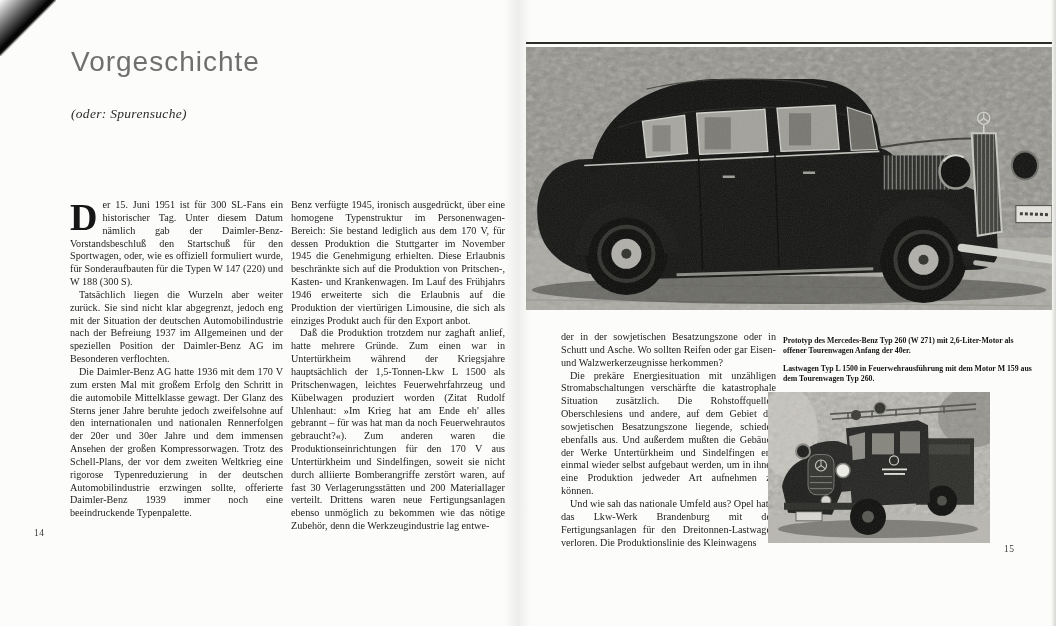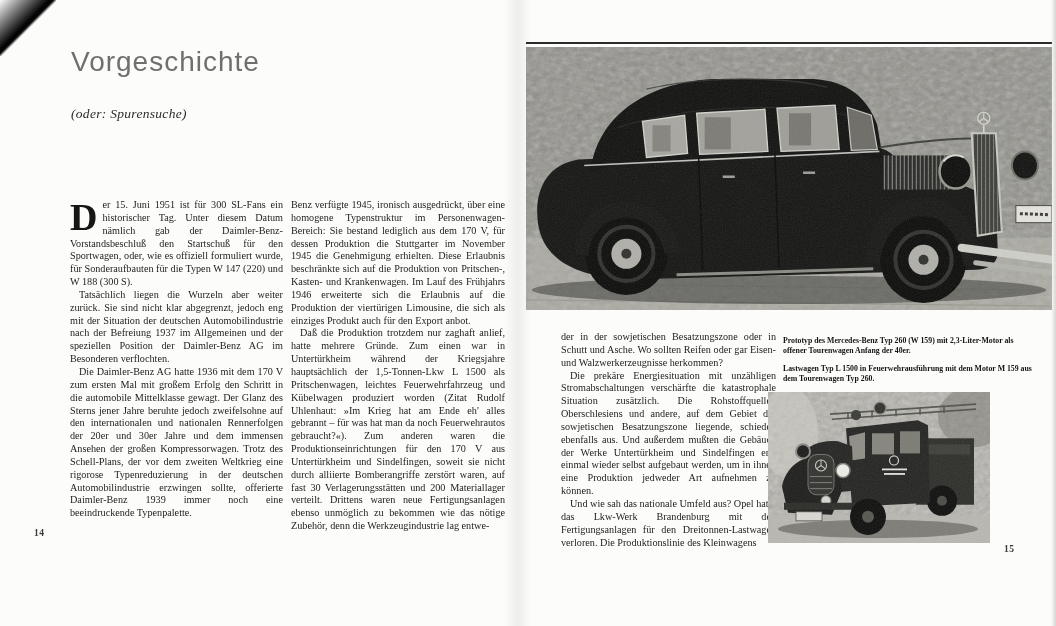--- a/index.html
+++ b/index.html
@@ -199,7 +199,7 @@
       <p class="ind">Und wie sah das nationale Umfeld aus? Opel hatte das Lkw-Werk Brandenburg mit den Fertigungsanlagen für den Dreitonnen-Lastwagen verloren. Die Produktionslinie des Kleinwagens</p>
     </div>
 
-    <div class="caption cap1">Prototyp des Mercedes-Benz Typ 260 (W 159) mit 2,3-Liter-Motor als offener Tourenwagen Anfang der 40er.</div>
+    <div class="caption cap1">Prototyp des Mercedes-Benz Typ 260 (W 271) mit 2,6-Liter-Motor als offener Tourenwagen Anfang der 40er.</div>
     <div class="caption cap2">Lastwagen Typ L 1500 in Feuerwehrausführung mit dem Motor M 159 aus dem Tourenwagen Typ 260.</div>
 
     <div class="truck-photo">

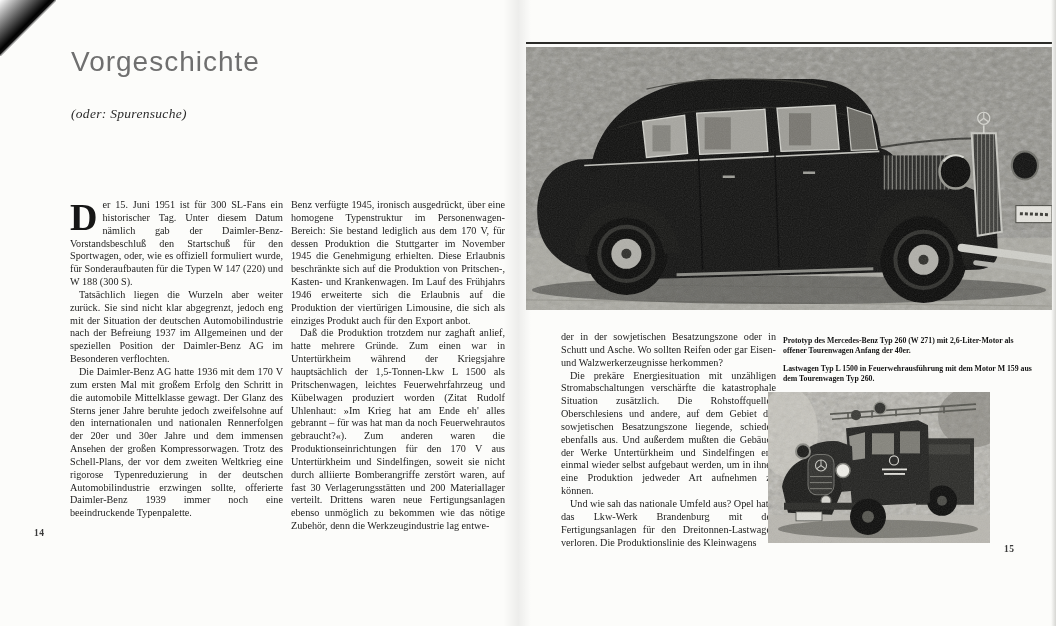--- a/index.html
+++ b/index.html
@@ -40,7 +40,7 @@
   .cap1{top:336px;}
   .cap2{top:364px;}
   .pagenum{
-    position:absolute;top:528px;font-size:9.5px;font-weight:bold;
+    position:absolute;top:528px;font-size:9.5px;font-weight:normal;
     color:#3a3a3a;letter-spacing:.5px;
   }
   .pn-left{left:34px;}

